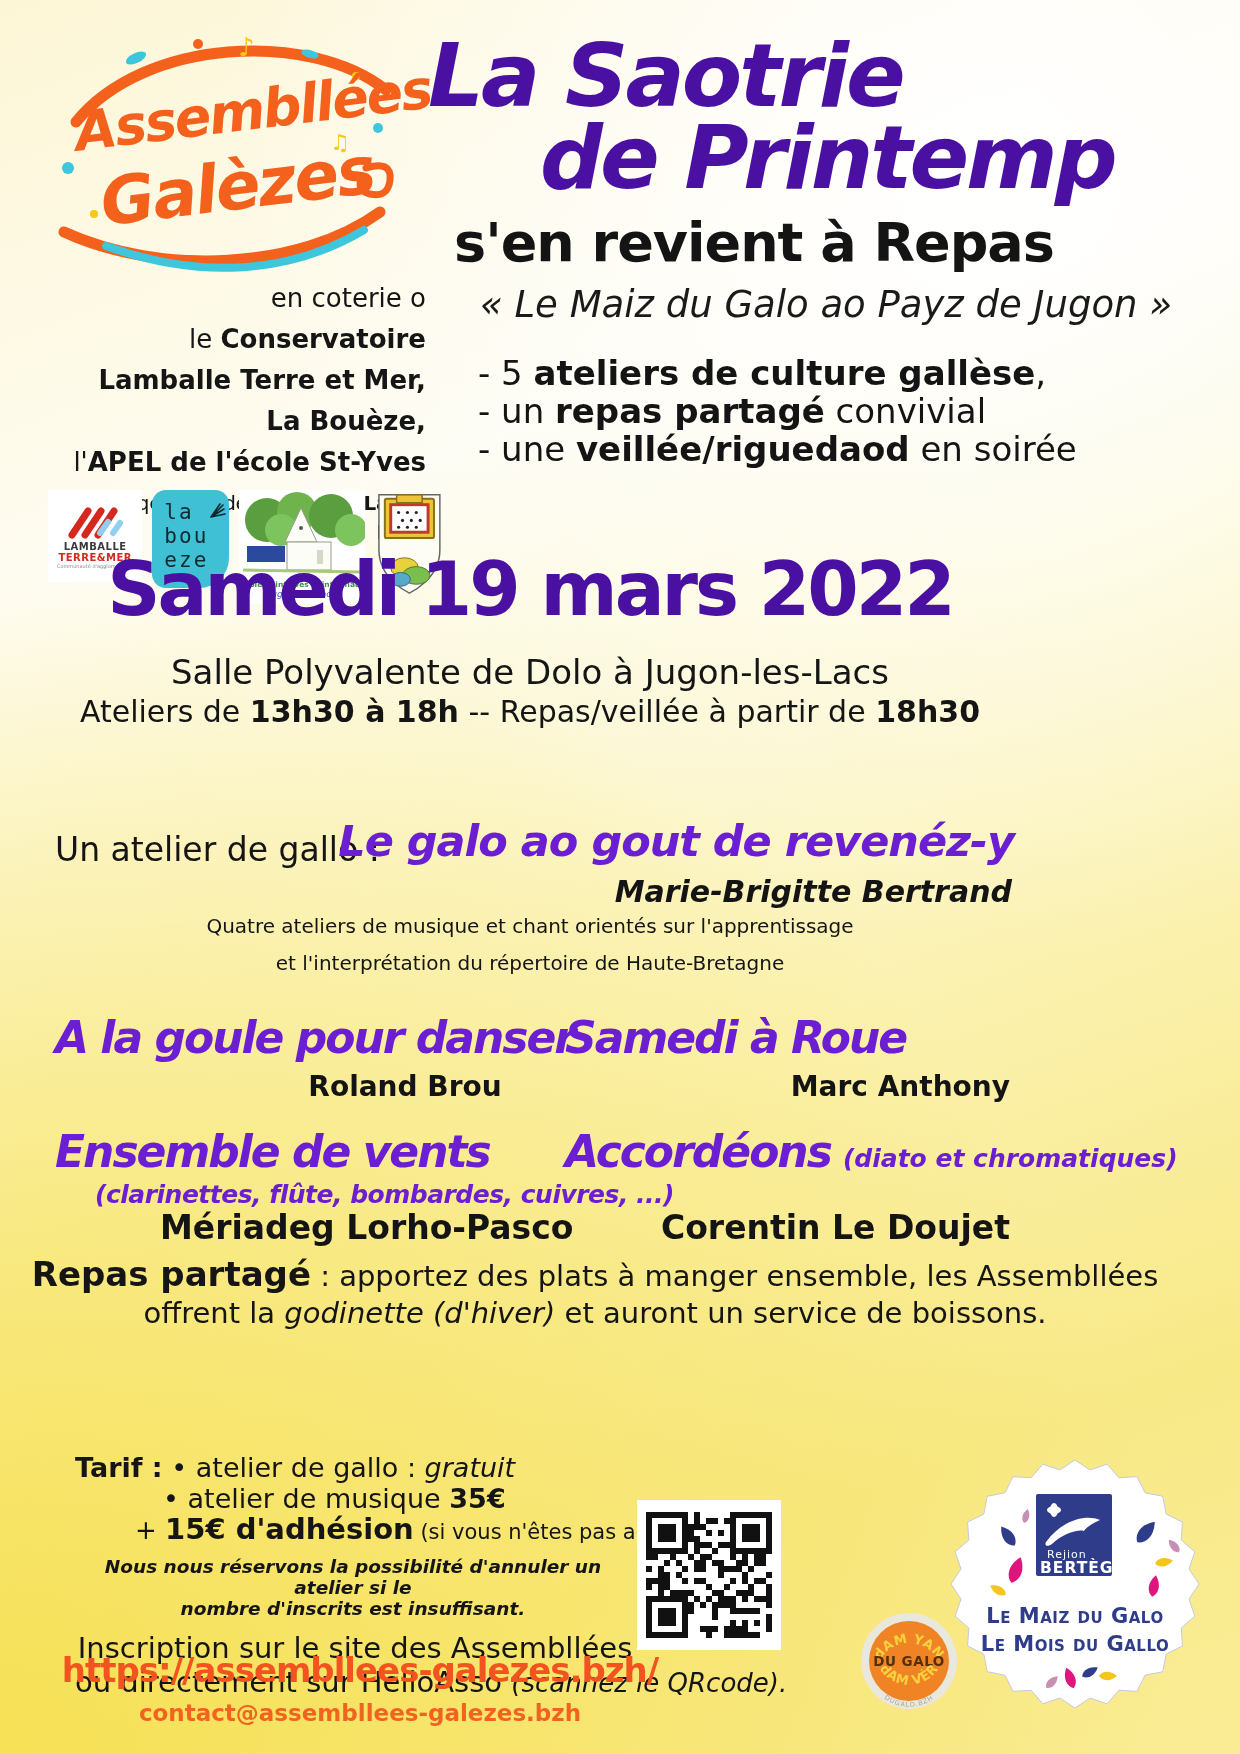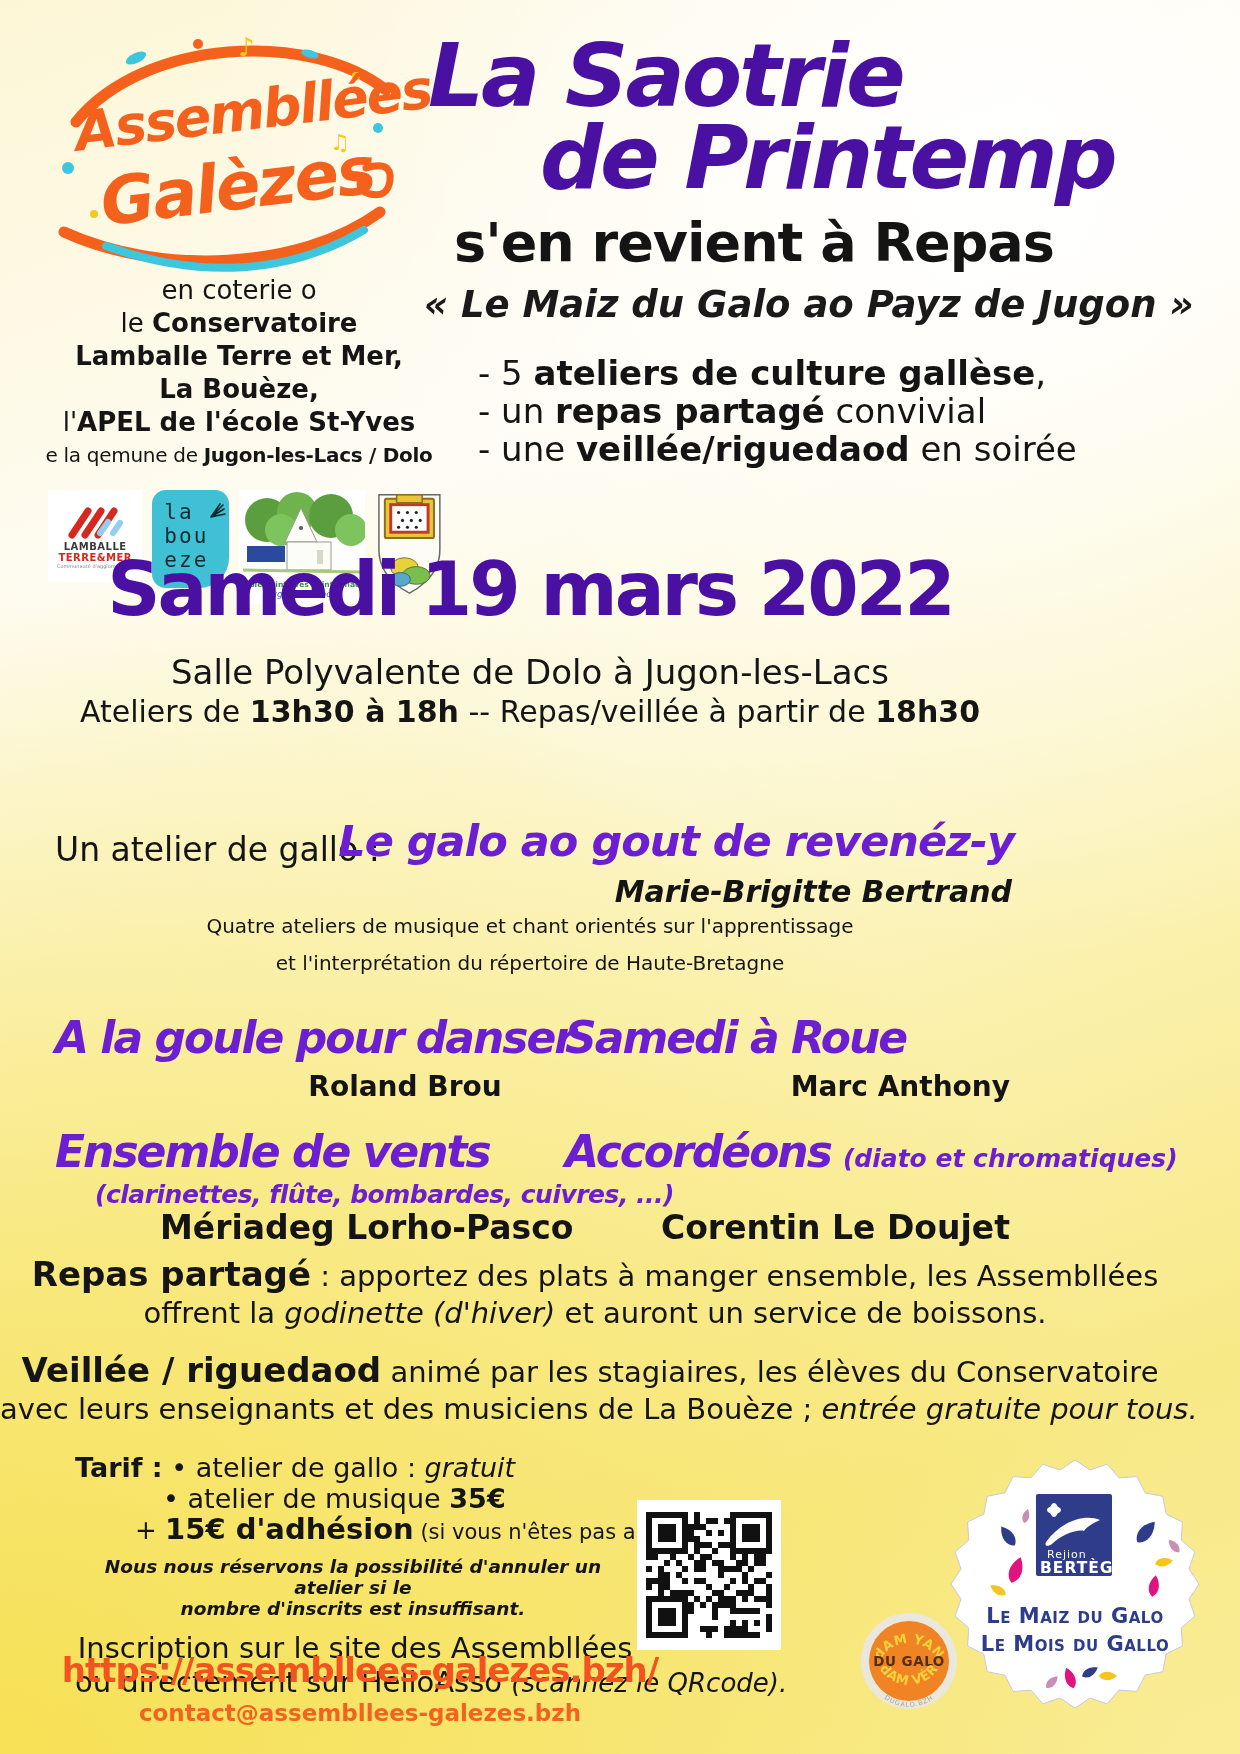--- a/index.html
+++ b/index.html
@@ -22,7 +22,7 @@
   .logo-w2{left:52px;top:136px;font-size:66px;}
   
   .partners{left:40px;top:272px;width:398px;text-align:center;}
-  .partners p{margin:4px;font-size:26px;line-height:29px;}
+  .partners p{margin:12px;font-size:26px;line-height:29px;text-align:right;}
   .partners .small{font-size:20px;letter-spacing:-0.3px;margin-top:3px;}
   
   .plogos{left:48px;top:490px;width:396px;display:flex;gap:10px;align-items:flex-start;}

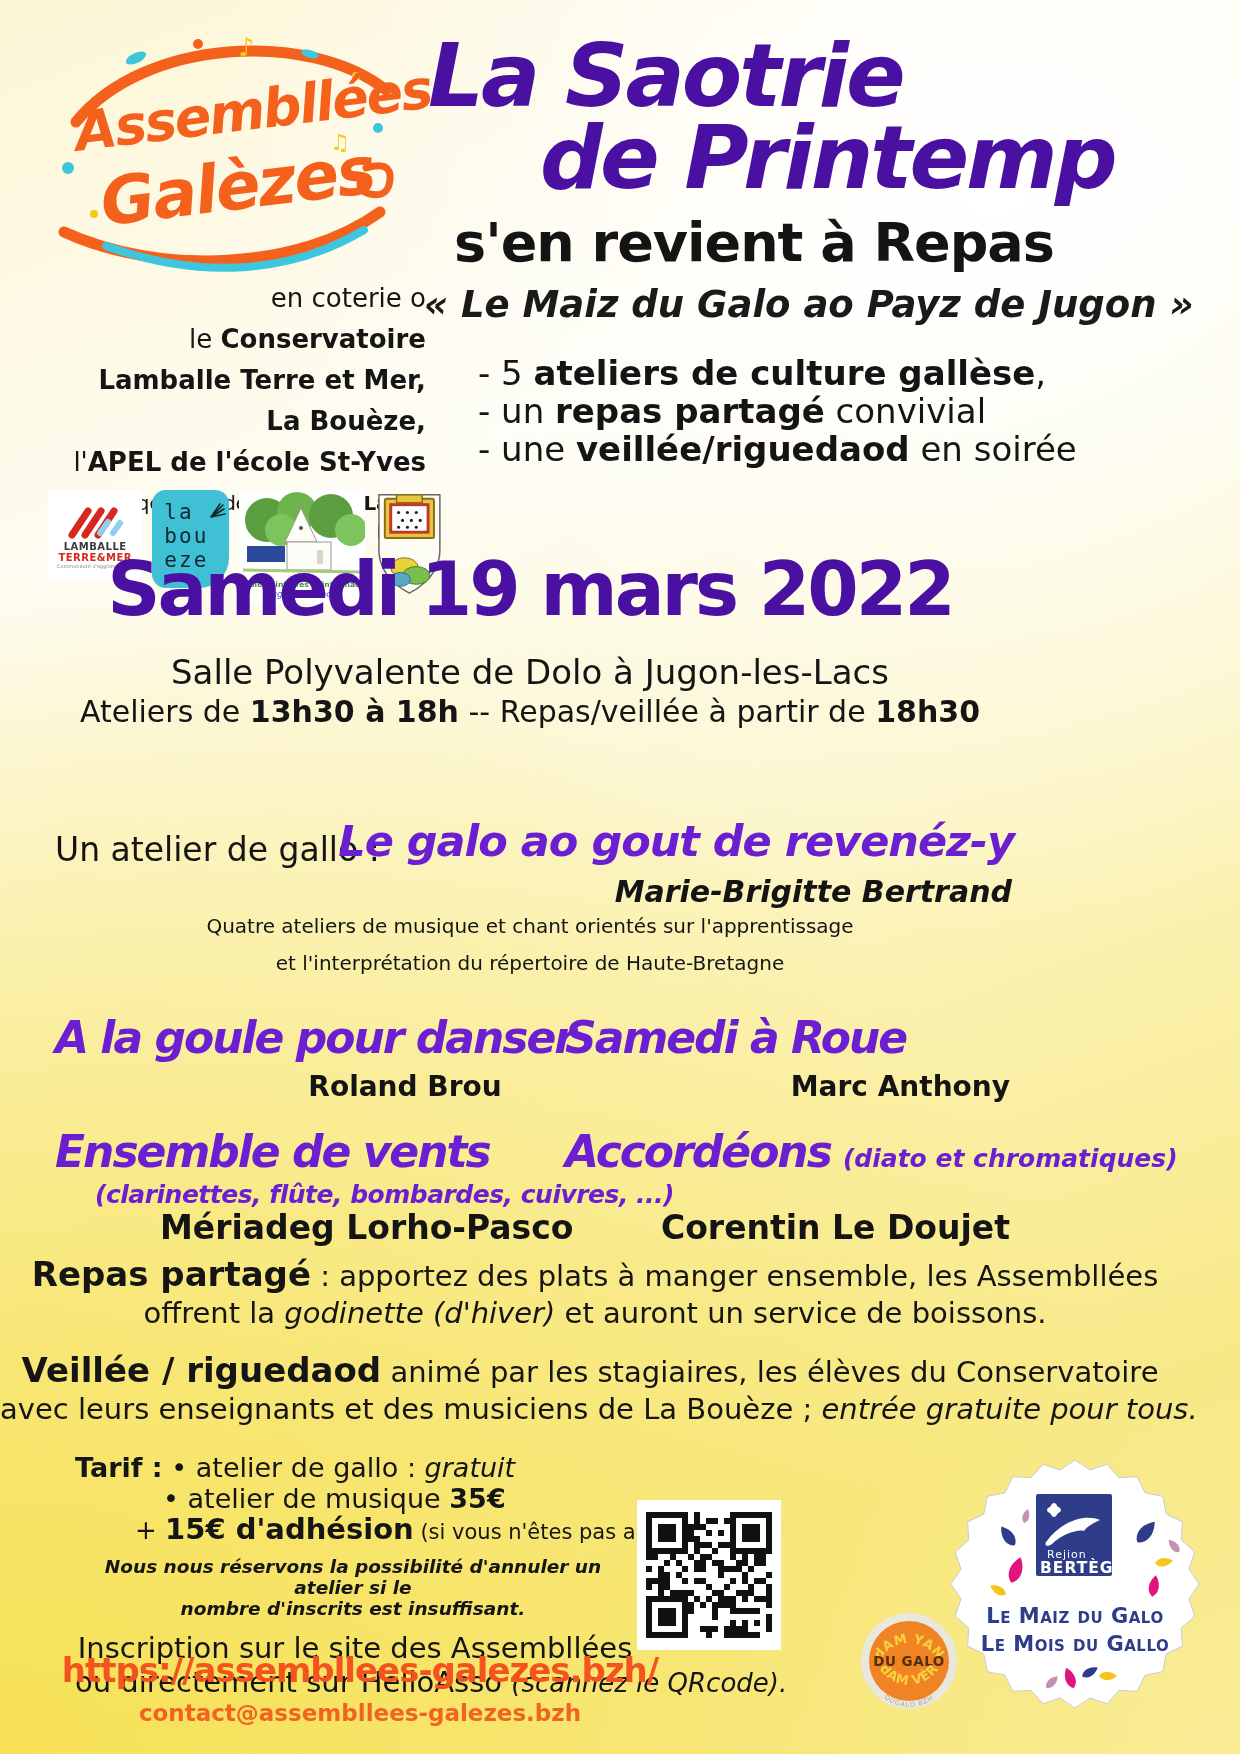--- a/index.html
+++ b/index.html
@@ -41,7 +41,7 @@
   .t1,.t2{font-size:88px;font-weight:700;font-style:italic;letter-spacing:-3px;line-height:92px;margin:0;}
   .t2{margin-left:112px;margin-top:-10px;}
   .t3{color:#141414;font-size:54px;font-weight:700;letter-spacing:-1px;margin:10px 0 0 26px;line-height:58px;}
-  .tq{color:#1a1a1a;font-size:37px;font-weight:700;font-style:italic;margin:12px 0 0 -4px;line-height:42px;}
+  .tq{color:#1a1a1a;font-size:37px;font-weight:400;font-style:italic;margin:12px 0 0 -4px;line-height:42px;text-align:center;}
   .bullets{margin:28px 0 0 50px;color:#141414;font-size:34px;line-height:38px;}
   
   .date-line{top:546px;left:0;width:1060px;font-size:74px;font-weight:700;color:#4a10a2;letter-spacing:-3px;}

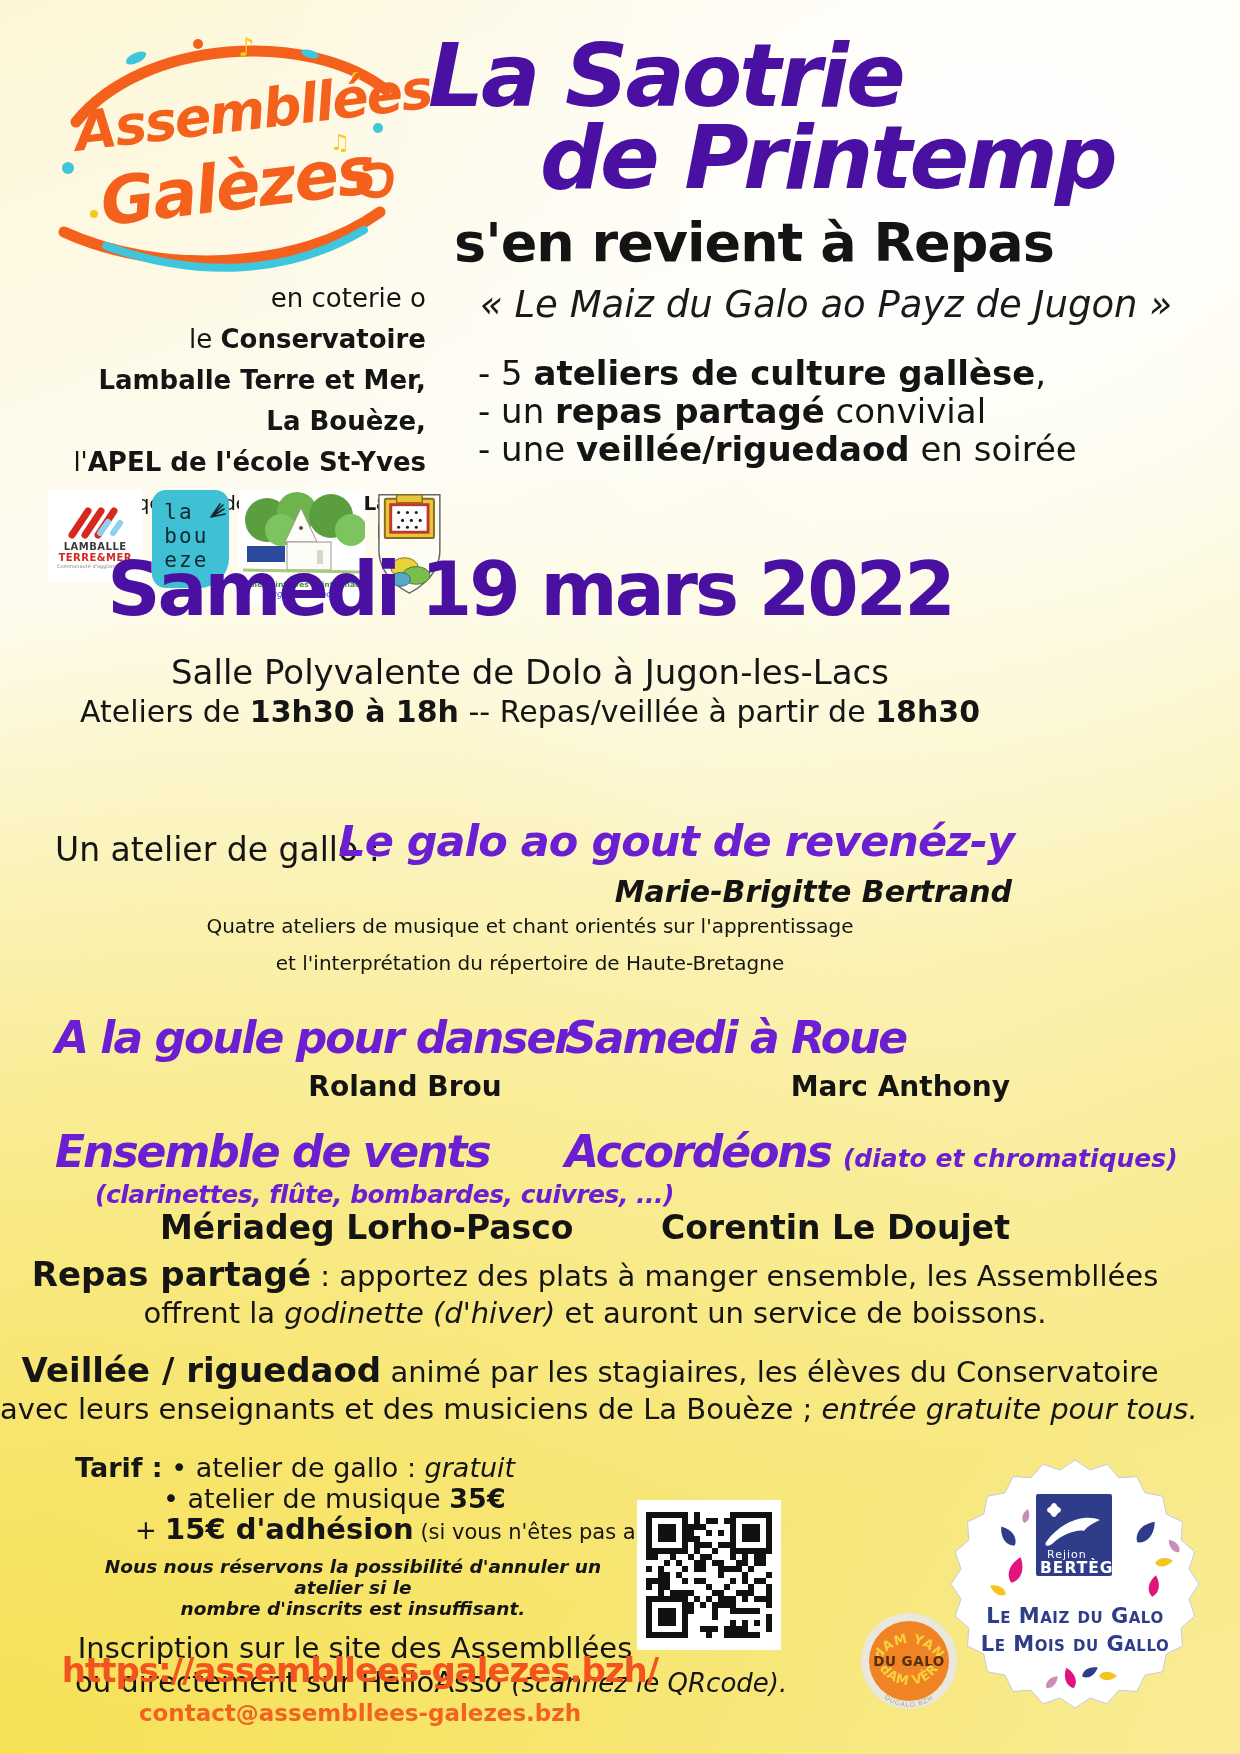--- a/index.html
+++ b/index.html
@@ -228,10 +228,6 @@
   <div class="abs ctr meal">
     <div class="nowrap"><span class="lead">Repas partagé</span><span> : apportez des plats à manger ensemble, les Assembllées</span></div>
     <div class="nowrap"><span>offrent la </span><i>godinette (d'hiver)</i><span> et auront un service de boissons.</span></div>
-  </div>
-  <div class="abs ctr veillee">
-    <div class="nowrap"><span class="lead">Veillée / riguedaod</span><span> animé par les stagiaires, les élèves du Conservatoire</span></div>
-    <div class="nowrap"><span>avec leurs enseignants et des musiciens de La Bouèze ;  </span><i>entrée gratuite pour tous.</i></div>
   </div>
 
   <div class="abs tarif">

